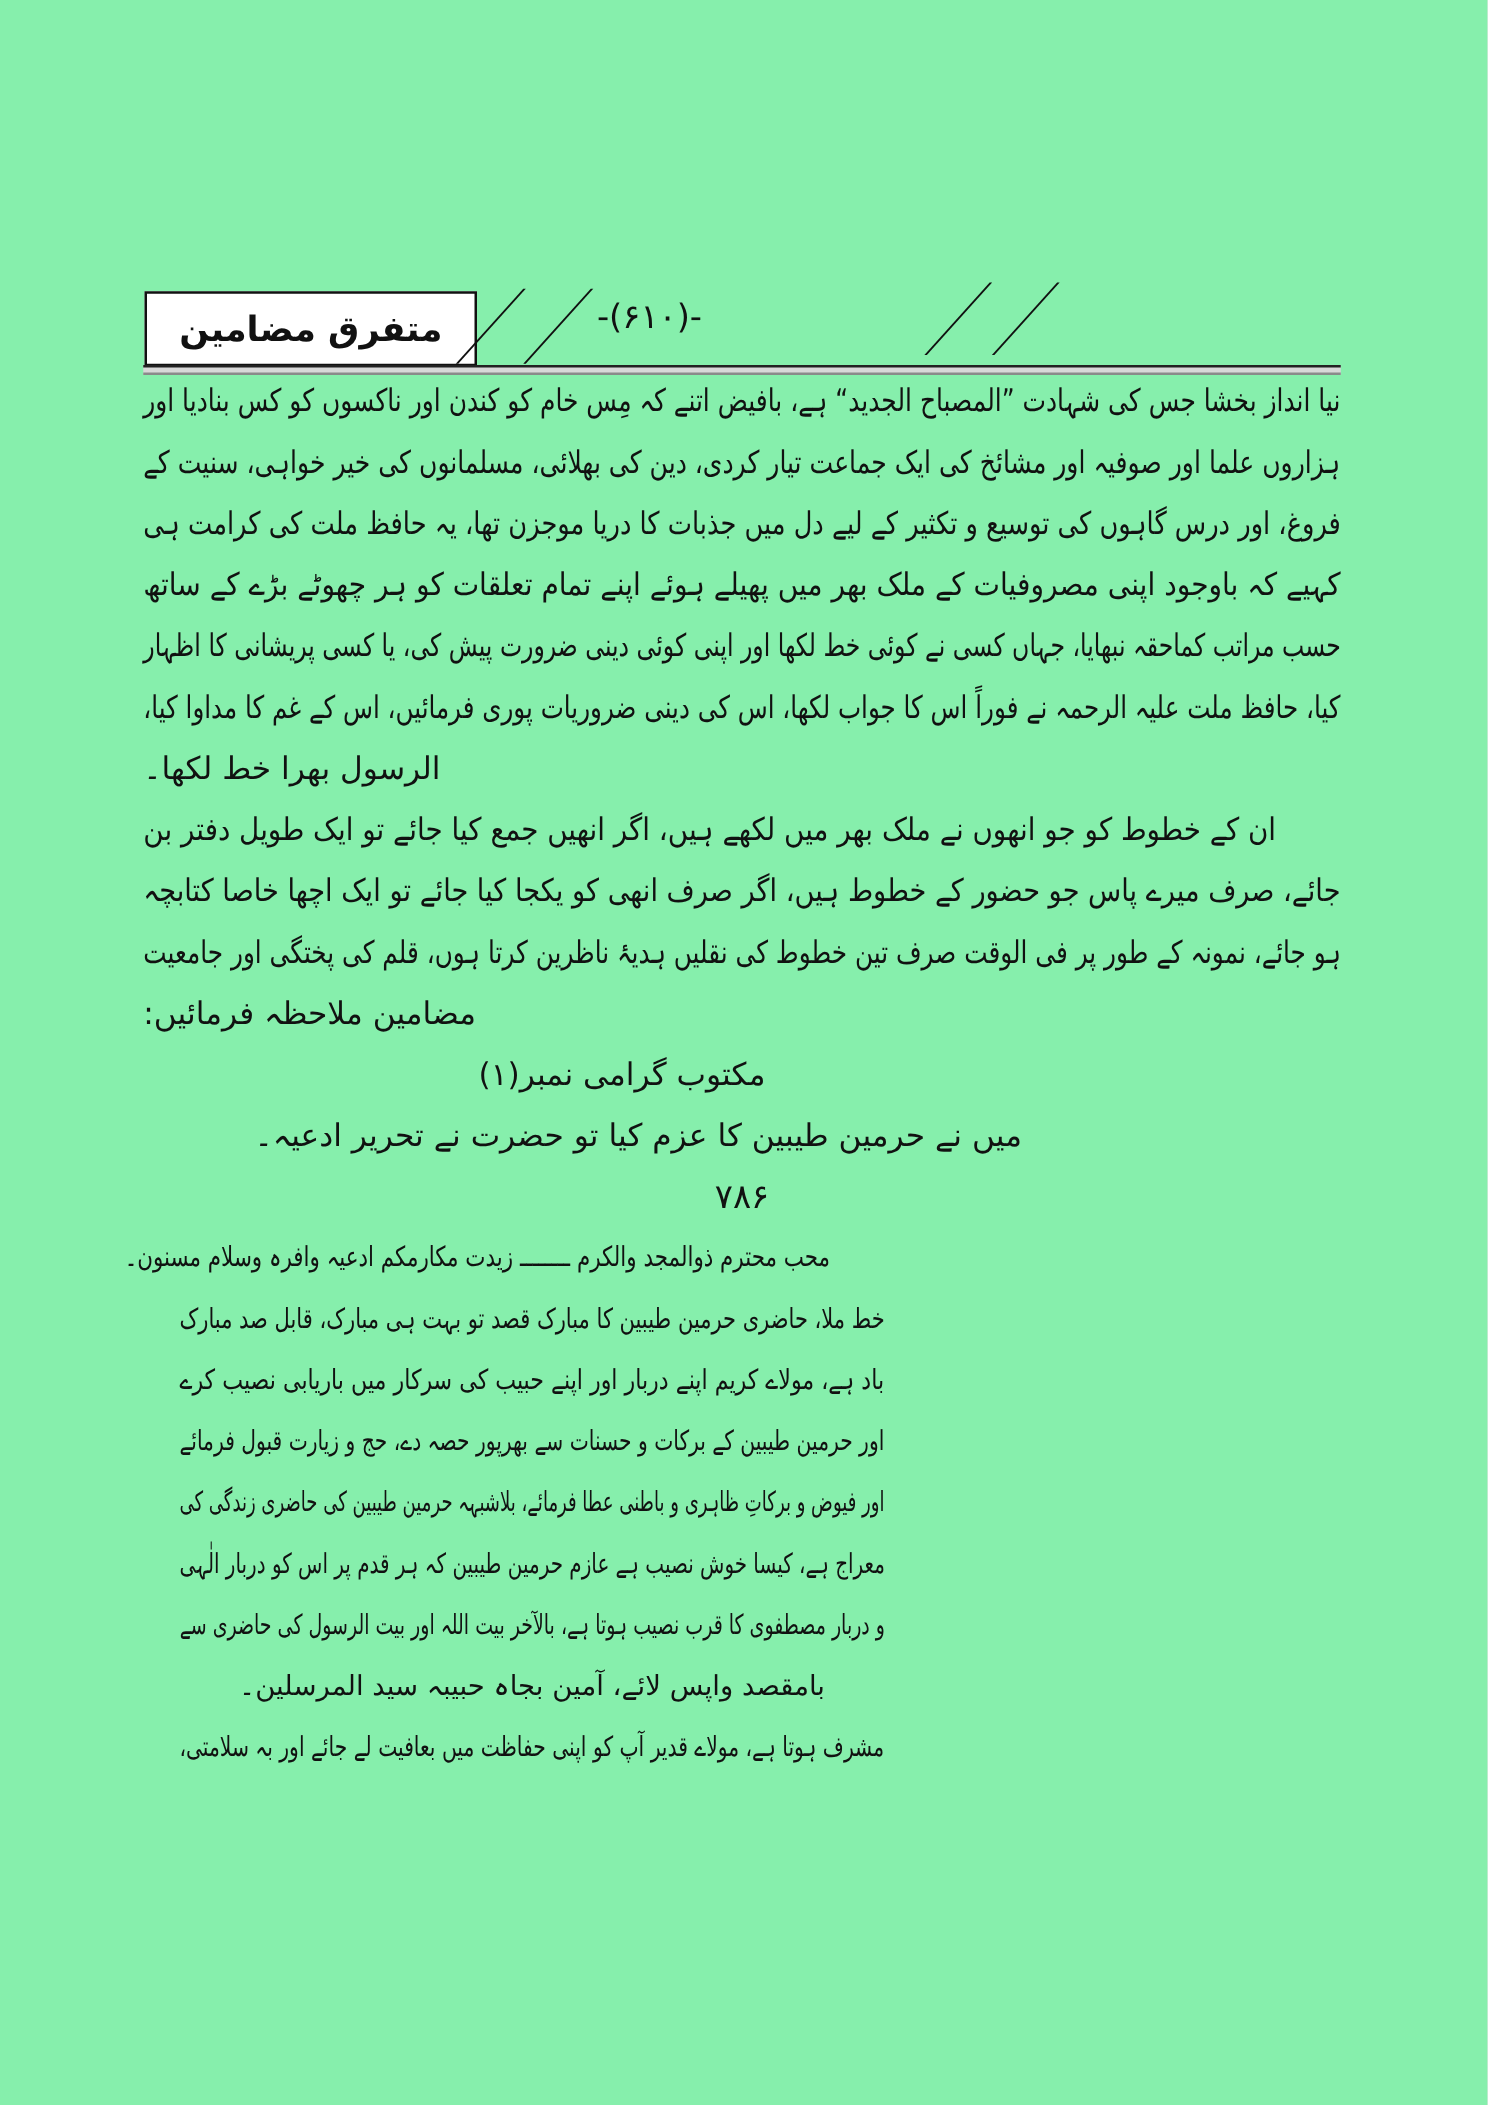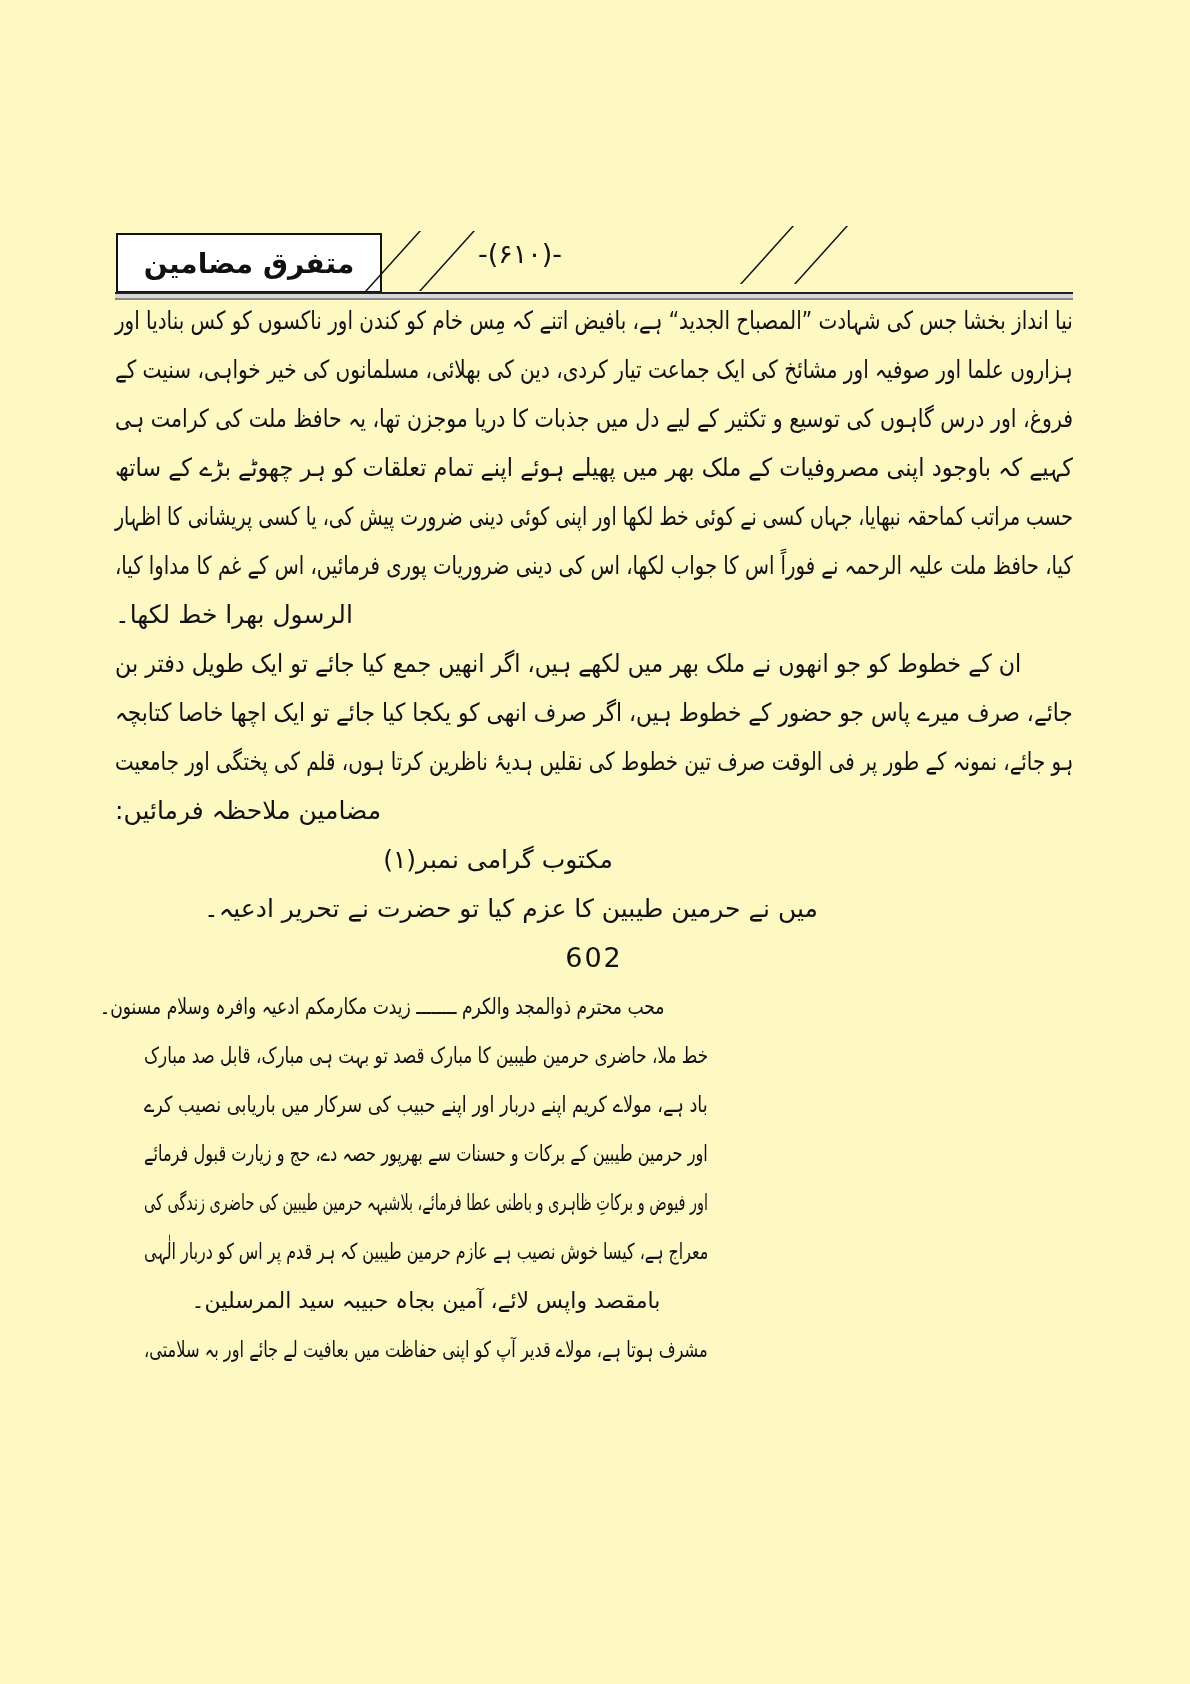--- a/index.html
+++ b/index.html
@@ -7,7 +7,7 @@
     position:relative;
     width:1190px;height:1684px;
     margin:0 auto;
-    background:#fef9c3;
+    background:#86efac;
     font-family:"DejaVu Sans", sans-serif;
     color:#111;
     overflow:hidden;

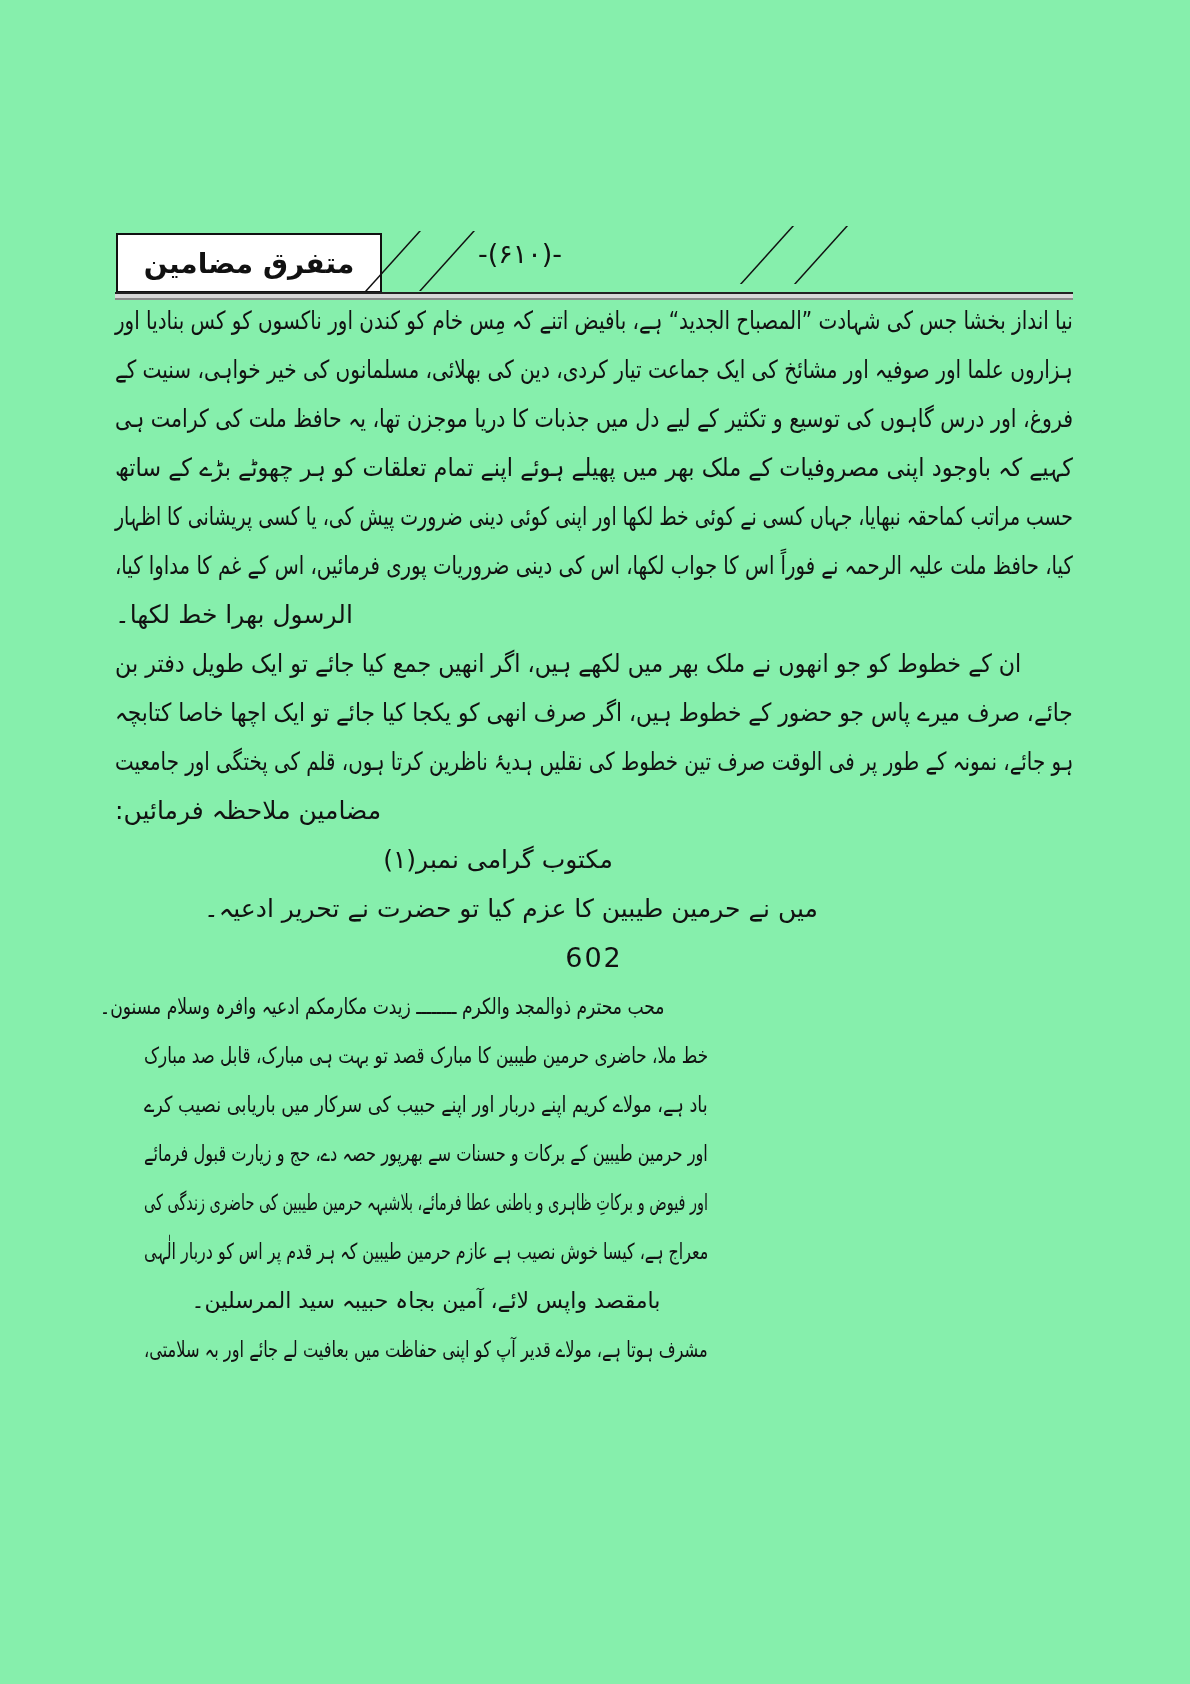--- a/index.html
+++ b/index.html
@@ -99,7 +99,7 @@
 
     <div class="ln h1"><span>مکتوب گرامی نمبر(۱)</span></div>
     <div class="ln h2"><span>میں نے حرمین طیبین کا عزم کیا تو حضرت نے تحریر ادعیہ۔</span></div>
-    <div class="ln center bism"><span>602</span></div>
+    <div class="ln center bism"><span>۷۸۶</span></div>
 
     <div class="ln lt first"><span style="transform-origin: right center; transform: scaleX(0.779006);">محب محترم ذوالمجد والکرم ــــــــ زیدت مکارمکم ادعیہ وافرہ وسلام مسنون۔</span></div>
     <div class="ln lt"><span style="transform-origin: right center; transform: scaleX(0.763194);">خط ملا، حاضری حرمین طیبین کا مبارک قصد تو بہت ہی مبارک، قابل صد مبارک</span></div>

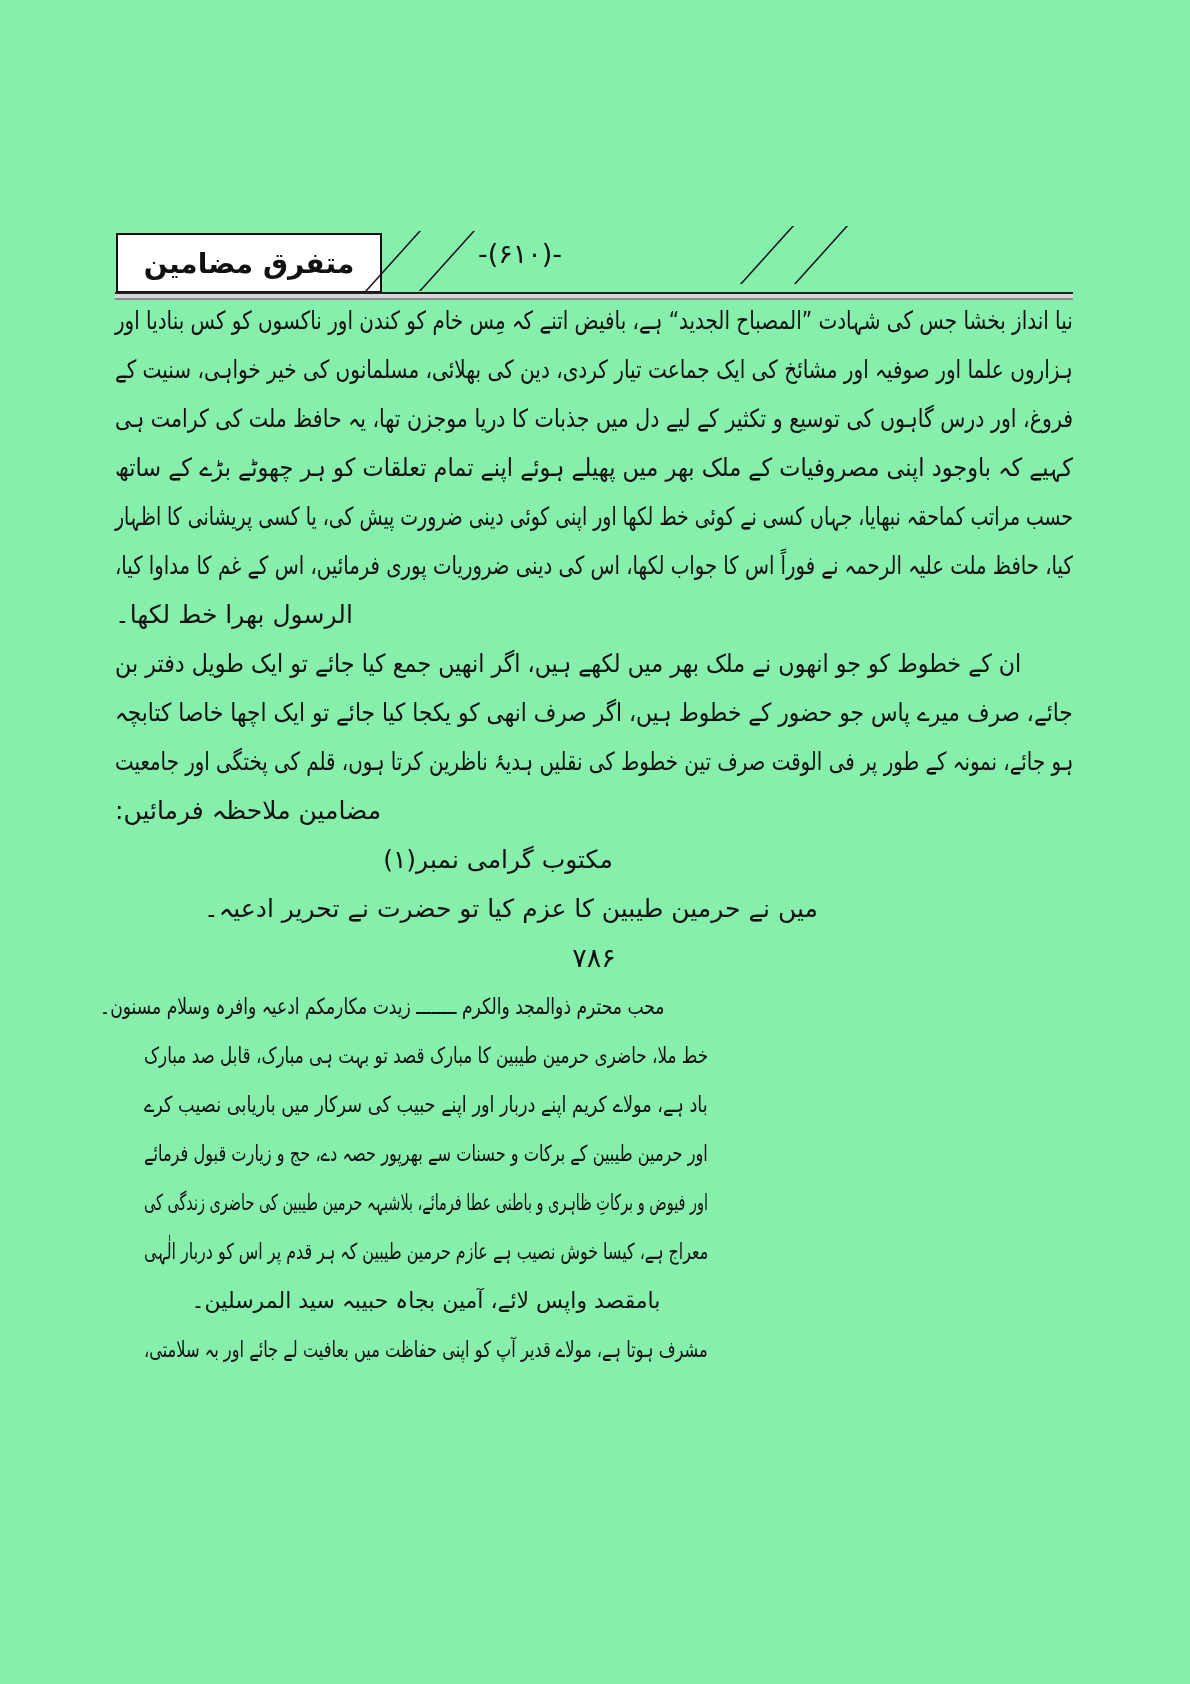--- a/index.html
+++ b/index.html
@@ -107,6 +107,7 @@
     <div class="ln lt"><span style="transform-origin: right center; transform: scaleX(0.736292);">اور حرمین طیبین کے برکات و حسنات سے بھرپور حصہ دے، حج و زیارت قبول فرمائے</span></div>
     <div class="ln lt"><span style="transform-origin: right center; transform: scaleX(0.655814);">اور فیوض و برکاتِ ظاہری و باطنی عطا فرمائے، بلاشبہہ حرمین طیبین کی حاضری زندگی کی</span></div>
     <div class="ln lt"><span style="transform-origin: right center; transform: scaleX(0.724936);">معراج ہے، کیسا خوش نصیب ہے عازم حرمین طیبین کہ ہر قدم پر اس کو دربار الٰہی</span></div>
+    <div class="ln lt"><span style="transform-origin: right center; transform: scaleX(0.689487);">و دربار مصطفوی کا قرب نصیب ہوتا ہے، بالآخر بیت اللہ اور بیت الرسول کی حاضری سے</span></div>
     <div class="ln lt center"><span>بامقصد واپس لائے، آمین بجاہ حبیبہ سید المرسلین۔</span></div>
     <div class="ln lt"><span style="transform-origin: right center; transform: scaleX(0.737255);">مشرف ہوتا ہے، مولاے قدیر آپ کو اپنی حفاظت میں بعافیت لے جائے اور بہ سلامتی،</span></div>
 

